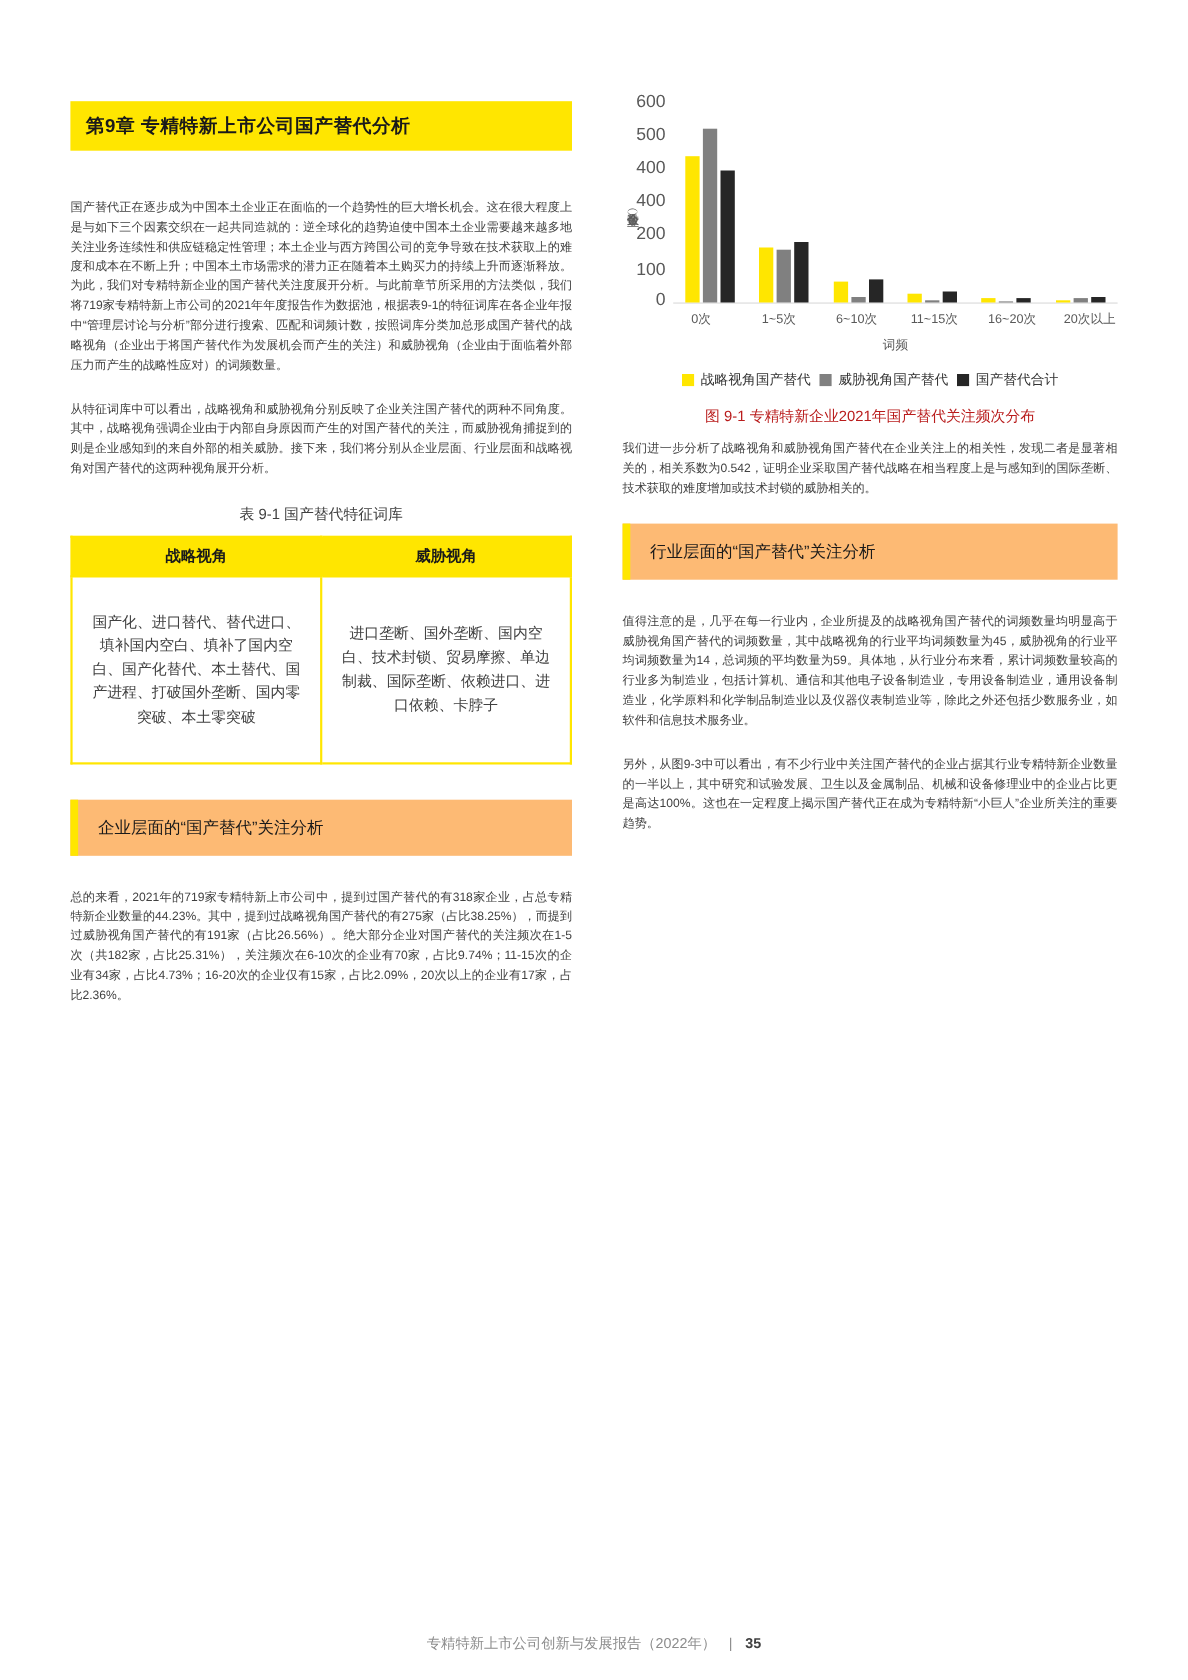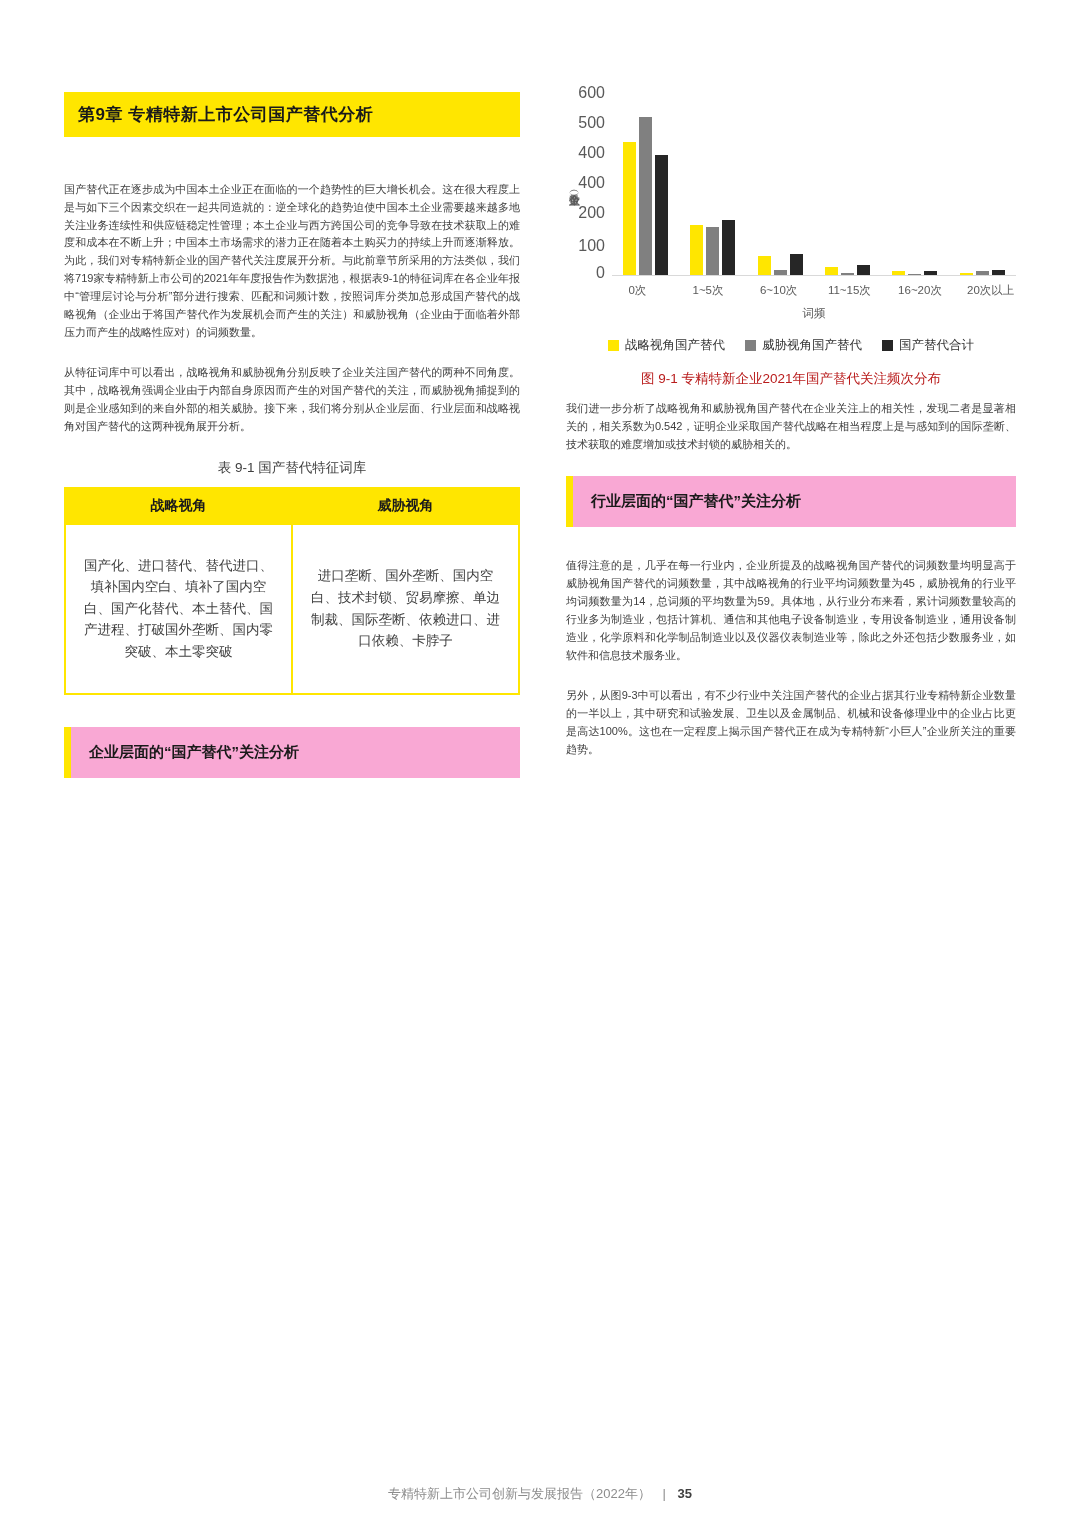--- a/index.html
+++ b/index.html
@@ -52,7 +52,7 @@
   .labels-row { display:flex;gap:20px; }
   .bar-label { flex:1; text-align:center; font-size:11.5px; color:#595959; padding-top:7px; }
   .xlabel { text-align:center; font-size:11.5px; color:#595959; margin-top:8px; }
-  .legend { display:flex; justify-content:center; gap:20px; margin-top:16px; font-size:12.5px; color:#333333; }
+  .legend { display:flex; justify-content:center; gap:8px; margin-top:16px; font-size:12.5px; color:#333333; }
   .legend-item { display:flex; align-items:center; gap:6px; }
   .swatch { width:11px; height:11px; display:inline-block; flex:none; }
   .fig-caption { text-align:center; font-size:13.5px; color:#b91c1c; margin:16px 0 12px; }

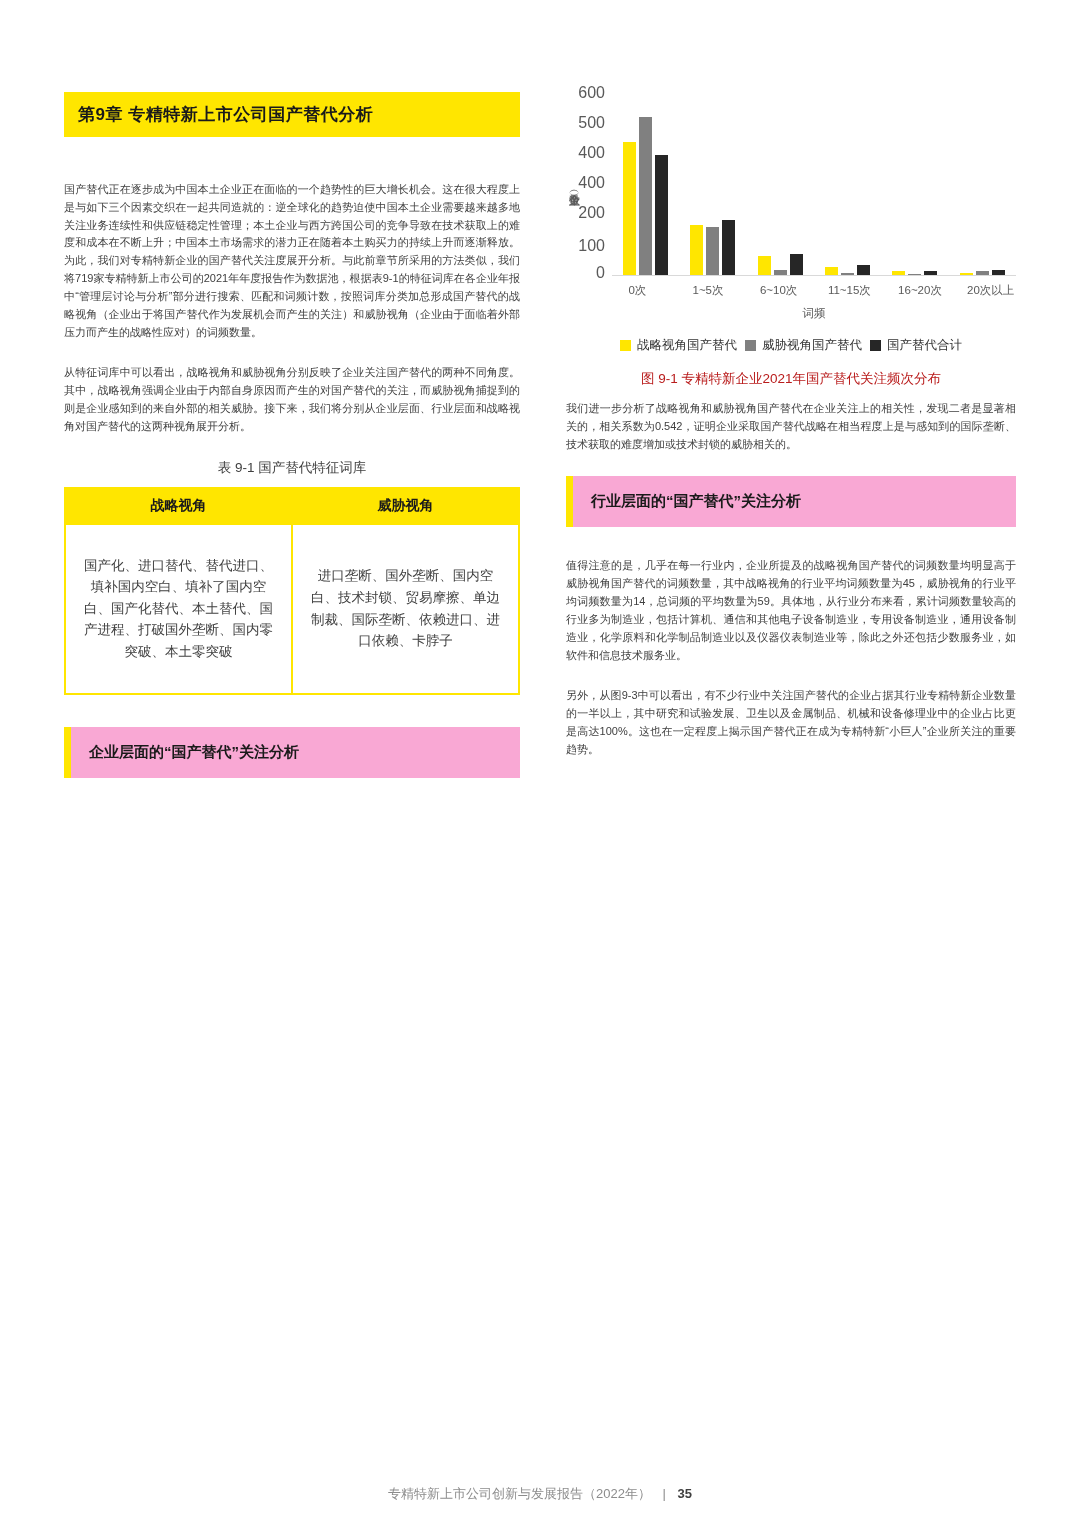--- a/index.html
+++ b/index.html
@@ -31,7 +31,7 @@
   }
 
   .section-heading {
-    background:#f9a8d4; border-left:7px solid #FFE600; font-weight:bold;
+    background:#fdba74; border-left:7px solid #FFE600; font-weight:normal;
     font-size:15px; color:#1a1a1a; padding:16px 18px; margin:30px 0 30px;
   }
   .col-right .section-heading { margin-top:6px; }

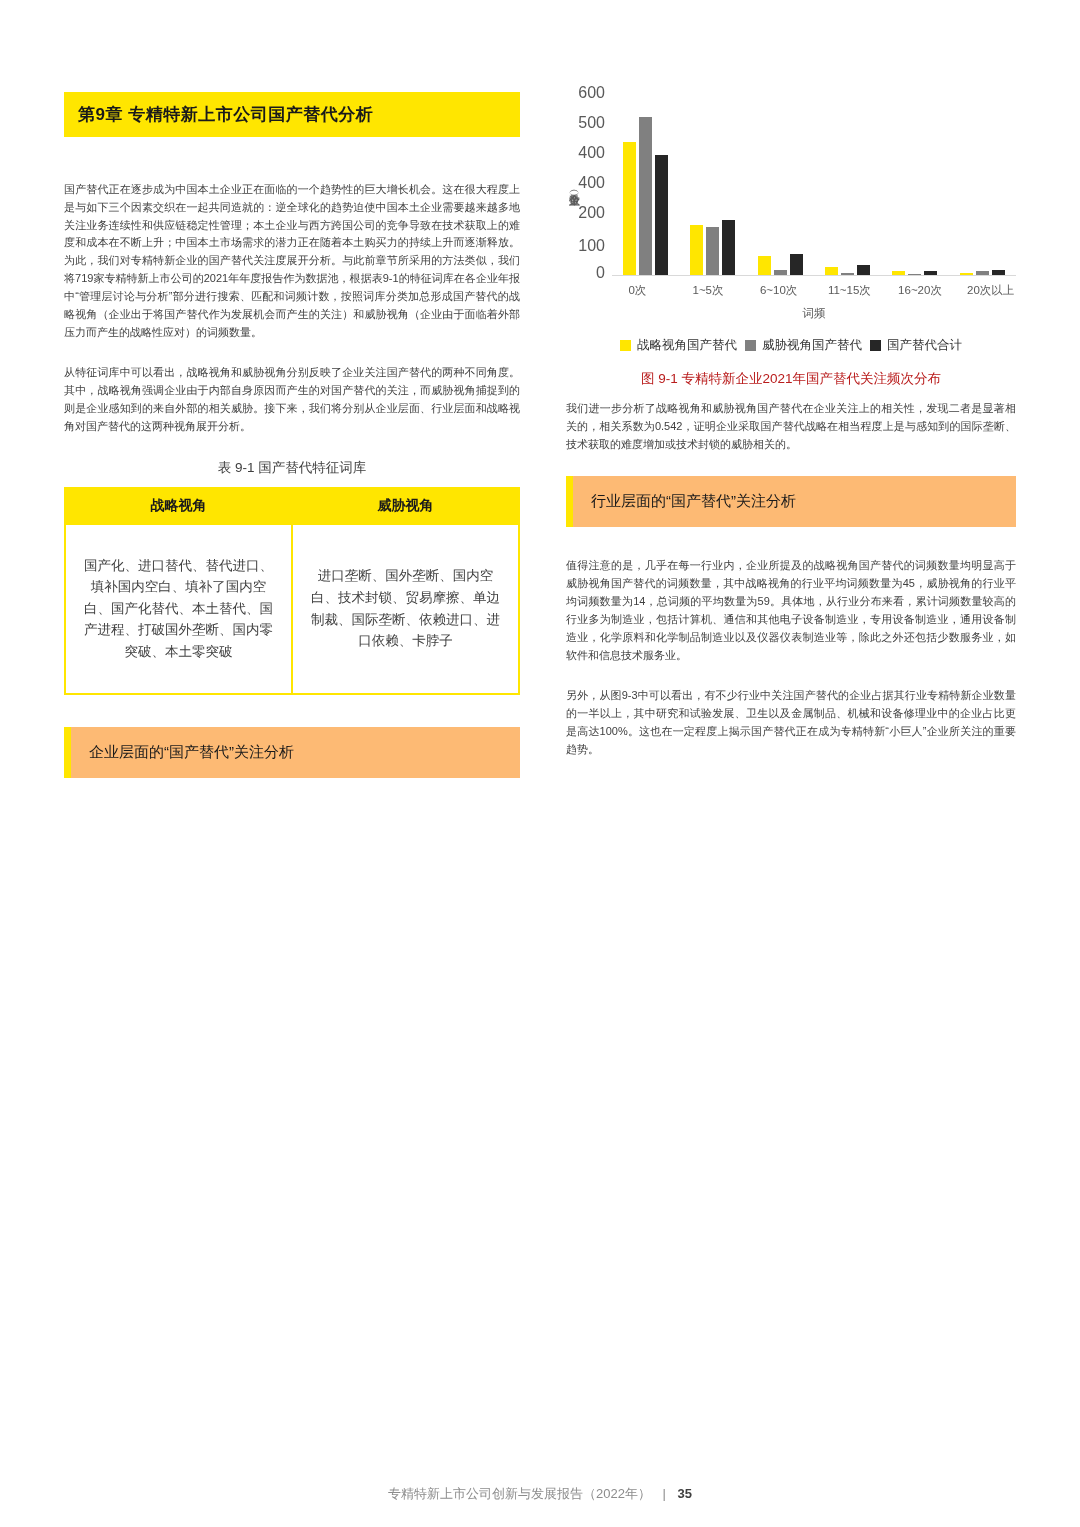--- a/index.html
+++ b/index.html
@@ -90,6 +90,7 @@
         </table>
 
       <div class="section-heading">企业层面的“国产替代”关注分析</div>
+      <p class="body">总的来看，2021年的719家专精特新上市公司中，提到过国产替代的有318家企业，占总专精特新企业数量的44.23%。其中，提到过战略视角国产替代的有275家（占比38.25%），而提到过威胁视角国产替代的有191家（占比26.56%）。绝大部分企业对国产替代的关注频次在1-5次（共182家，占比25.31%），关注频次在6-10次的企业有70家，占比9.74%；11-15次的企业有34家，占比4.73%；16-20次的企业仅有15家，占比2.09%，20次以上的企业有17家，占比2.36%。</p>
     </div>
 
     <div class="col-right">

